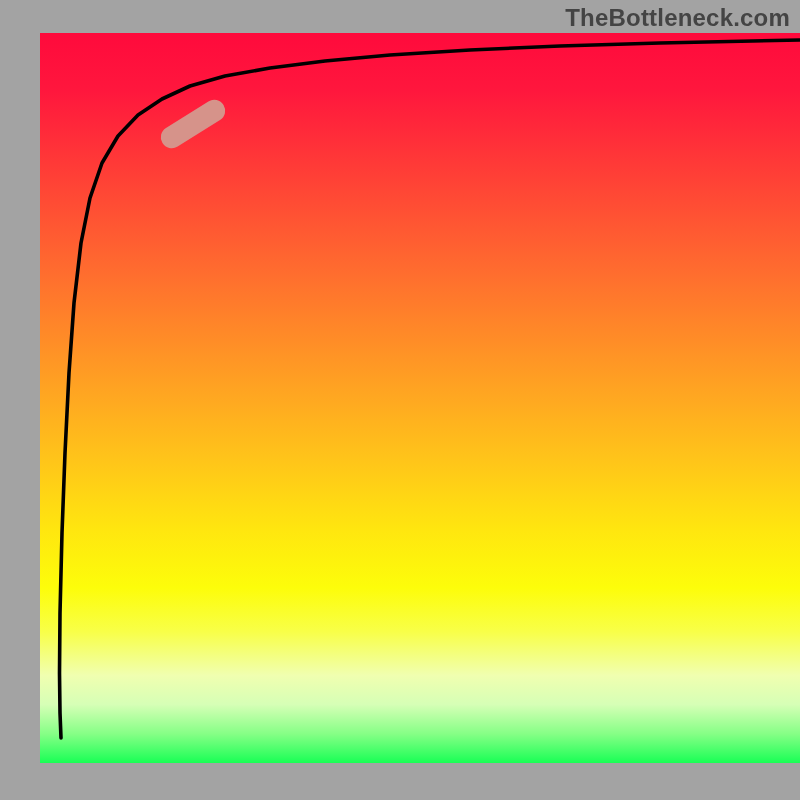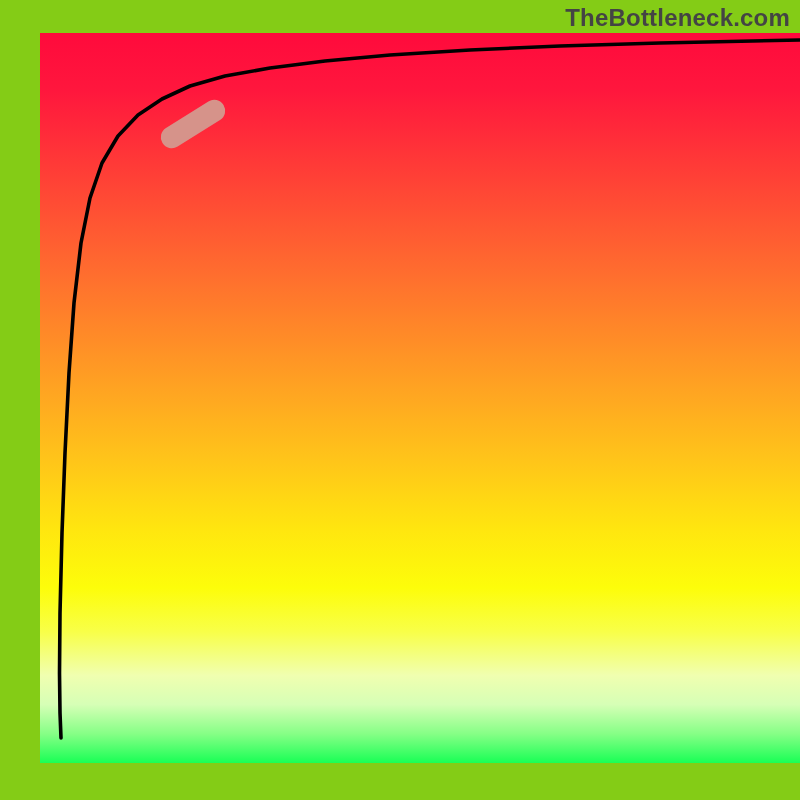--- a/index.html
+++ b/index.html
@@ -15,7 +15,7 @@
     position: relative;
     width: 800px;
     height: 800px;
-    background: #84cc16;
+    background: #a3a3a3;
   }
   .watermark {
     position: absolute;

